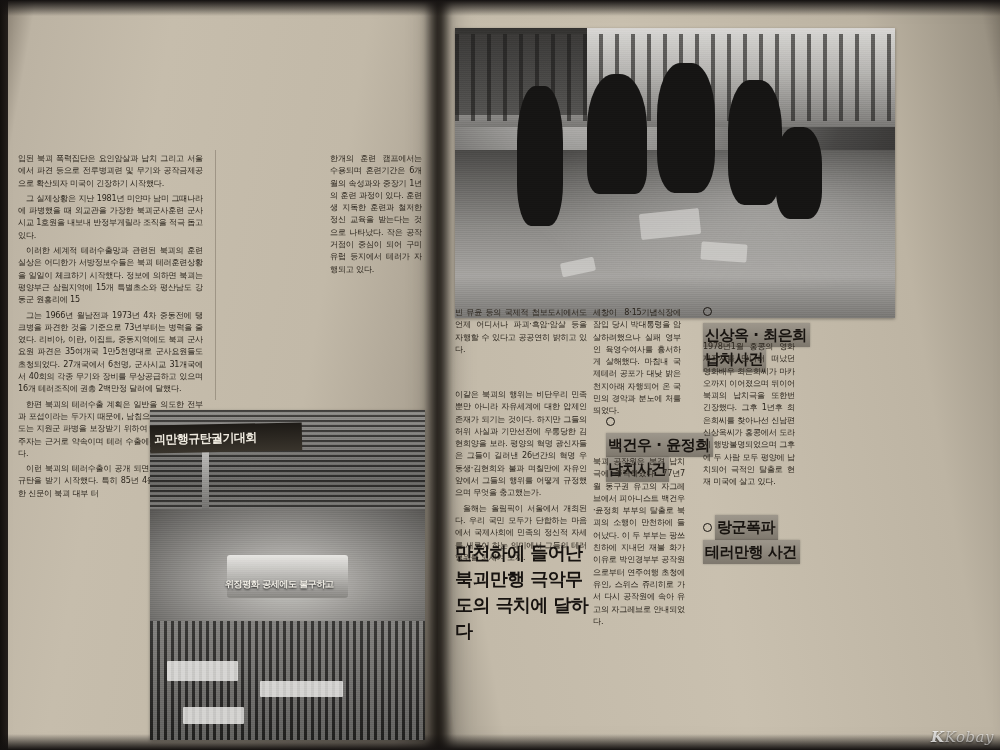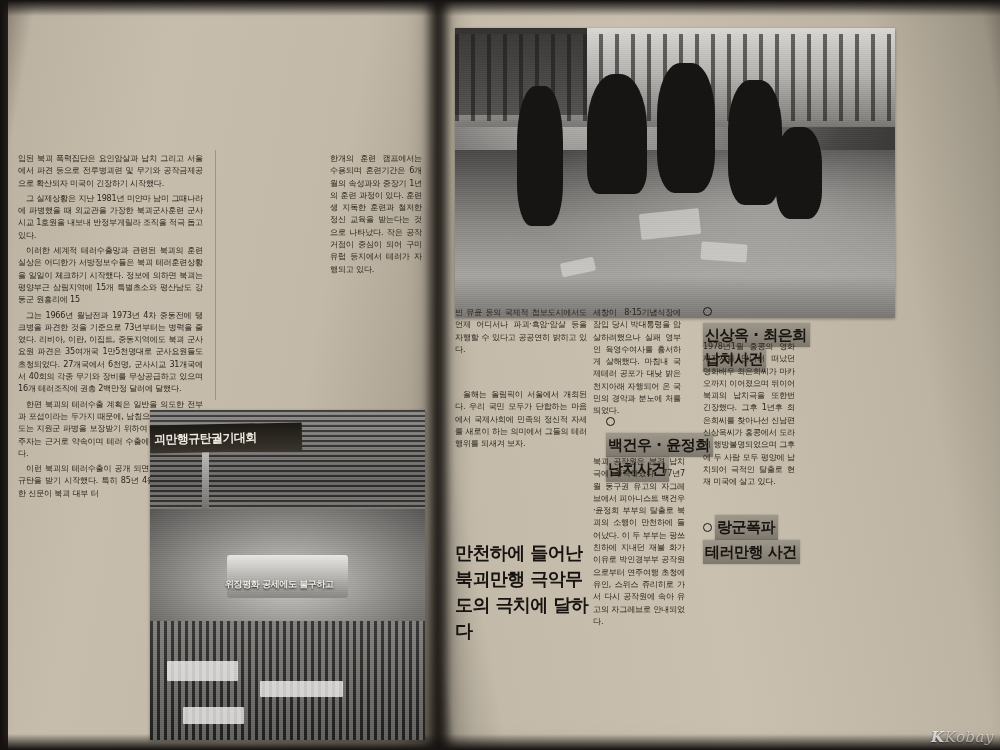--- a/index.html
+++ b/index.html
@@ -330,6 +330,7 @@
   </div>
 
   <div class="col body-text" style="left:455px; top:388px; width:132px;">
+    <p class="para first">이같은 북괴의 행위는 비단우리 민족뿐만 아니라 자유세계에 대한 압제인 존재가 되기는 것이다. 하지만 그들의 허위 사실과 기만선전에 우롱당한 김현희양을 보라. 평양의 혁명 광신자들은 그들이 길러낸 26년간의 혁명 우동생·김현희와 불과 며칠만에 자유인 앞에서 그들의 행위를 어떻게 규정했으며 무엇을 충고했는가.</p>
     <p class="para">올해는 올림픽이 서울에서 개최된다. 우리 국민 모두가 단합하는 마음에서 국제사회에 민족의 정신적 자세를 새로이 하는 의미에서 그들의 테러 행위를 되새겨 보자.</p>
   </div>
 

